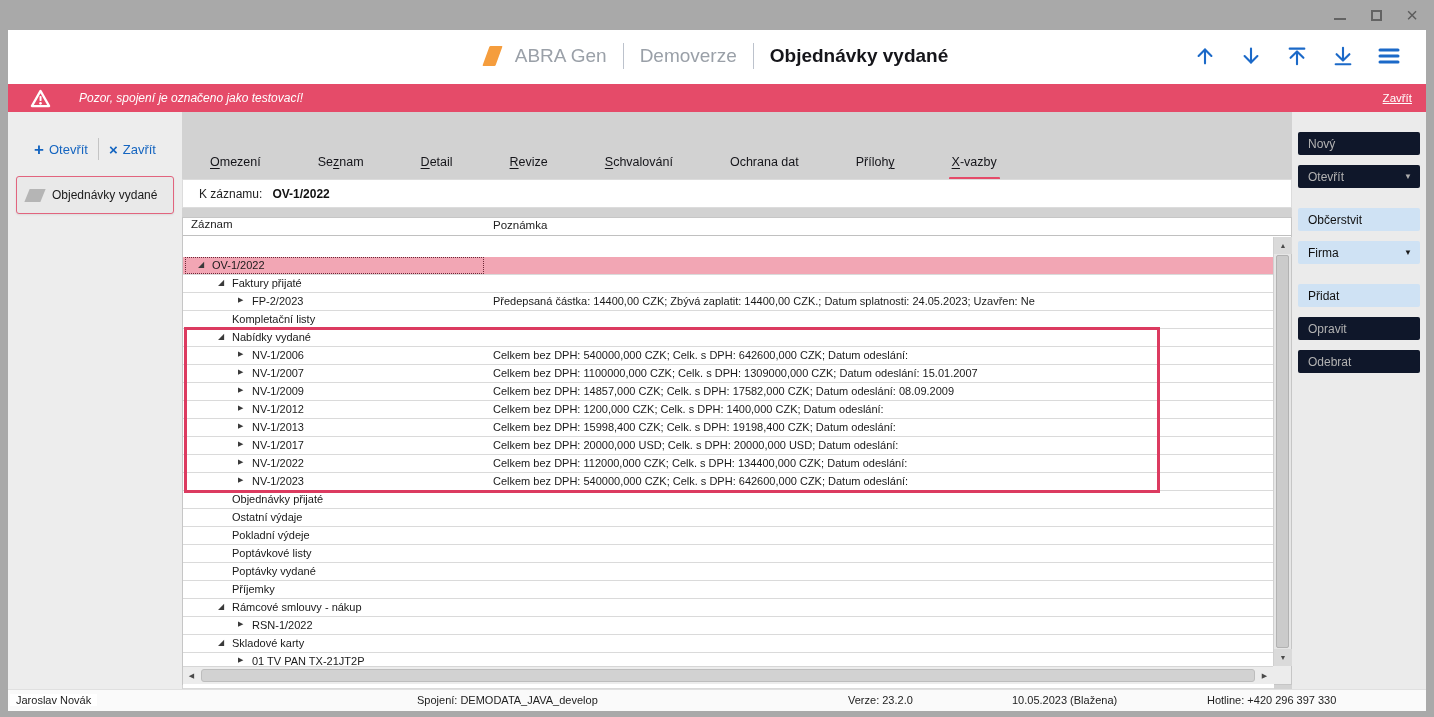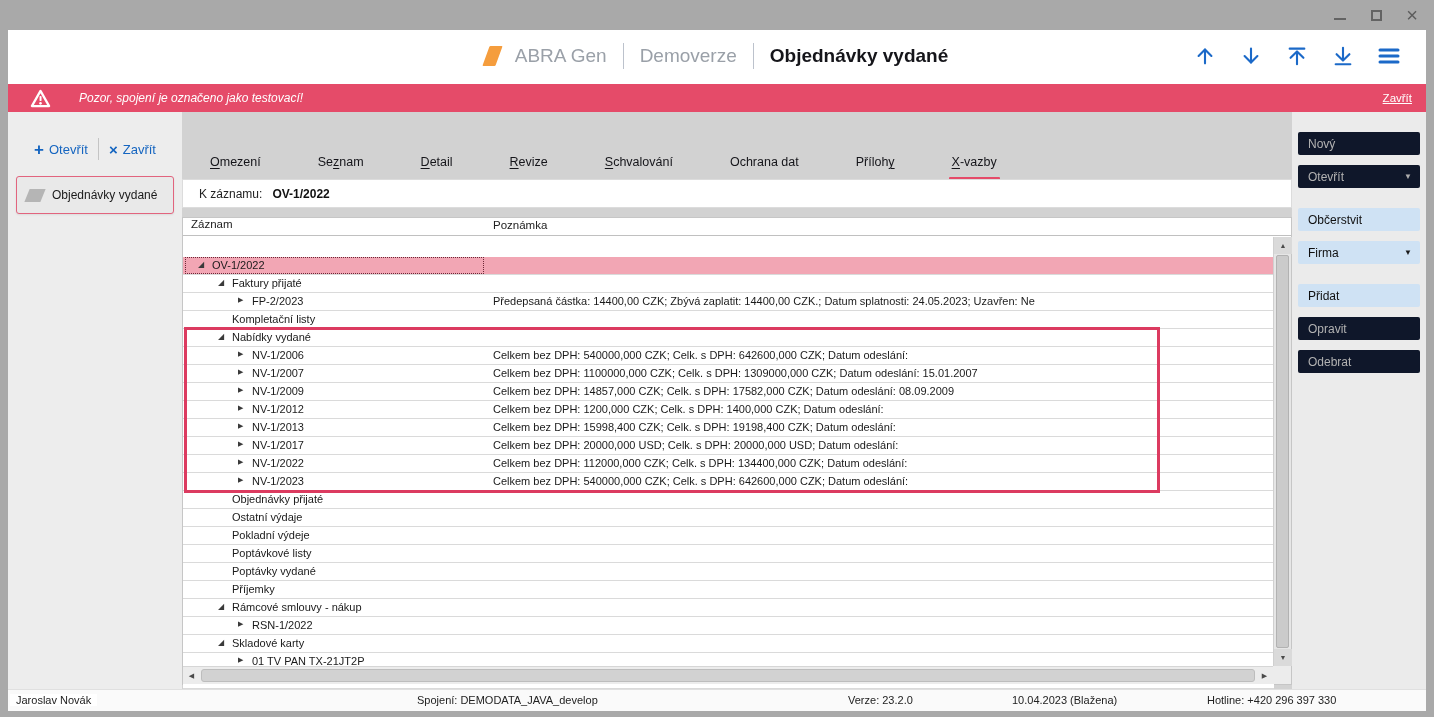--- a/index.html
+++ b/index.html
@@ -281,7 +281,7 @@
       <span class="st-user">Jaroslav Novák</span>
       <span class="st-conn">Spojení: DEMODATA_JAVA_develop</span>
       <span class="st-ver">Verze: 23.2.0</span>
-      <span class="st-date">10.04.2023 (Blažena)</span>
+      <span class="st-date">10.05.2023 (Blažena)</span>
       <span class="st-hot">Hotline: +420 296 397 330</span>
     </div>
 

